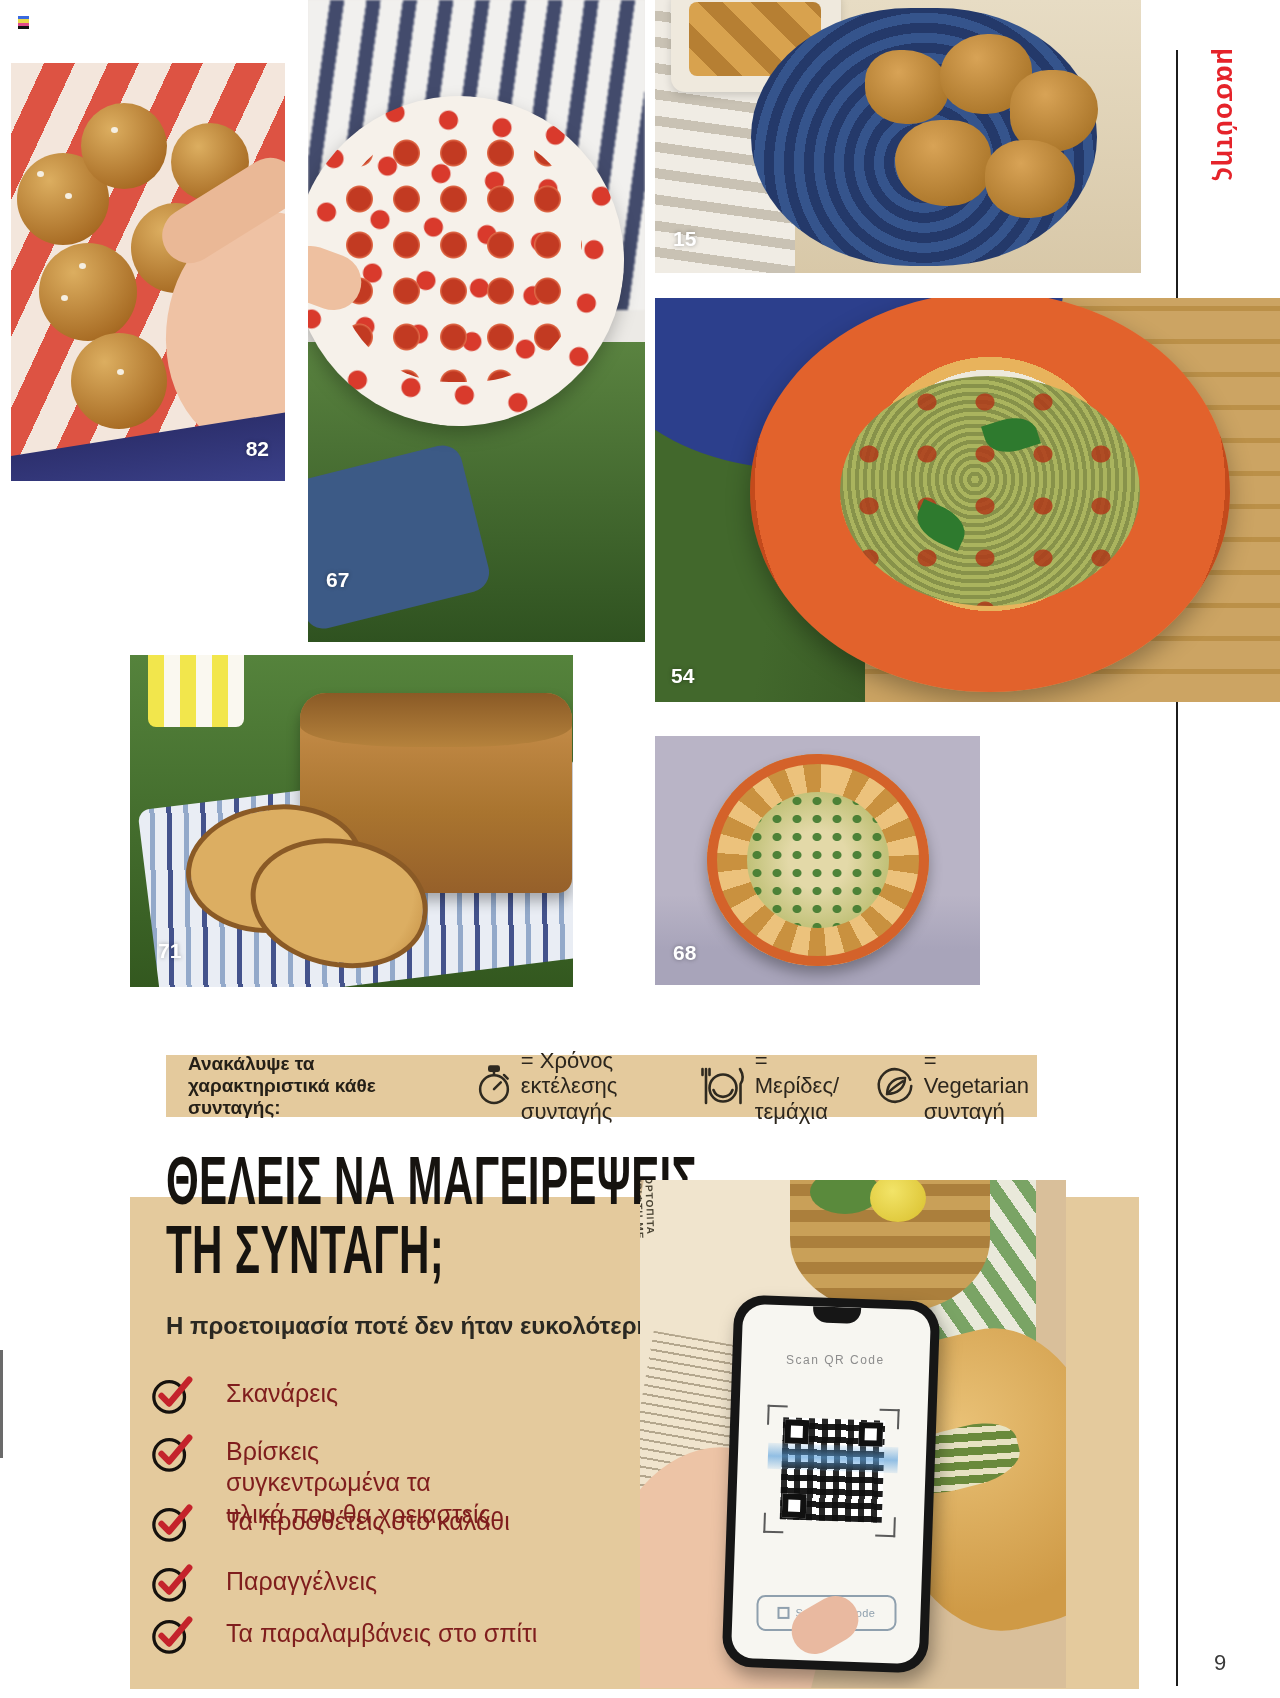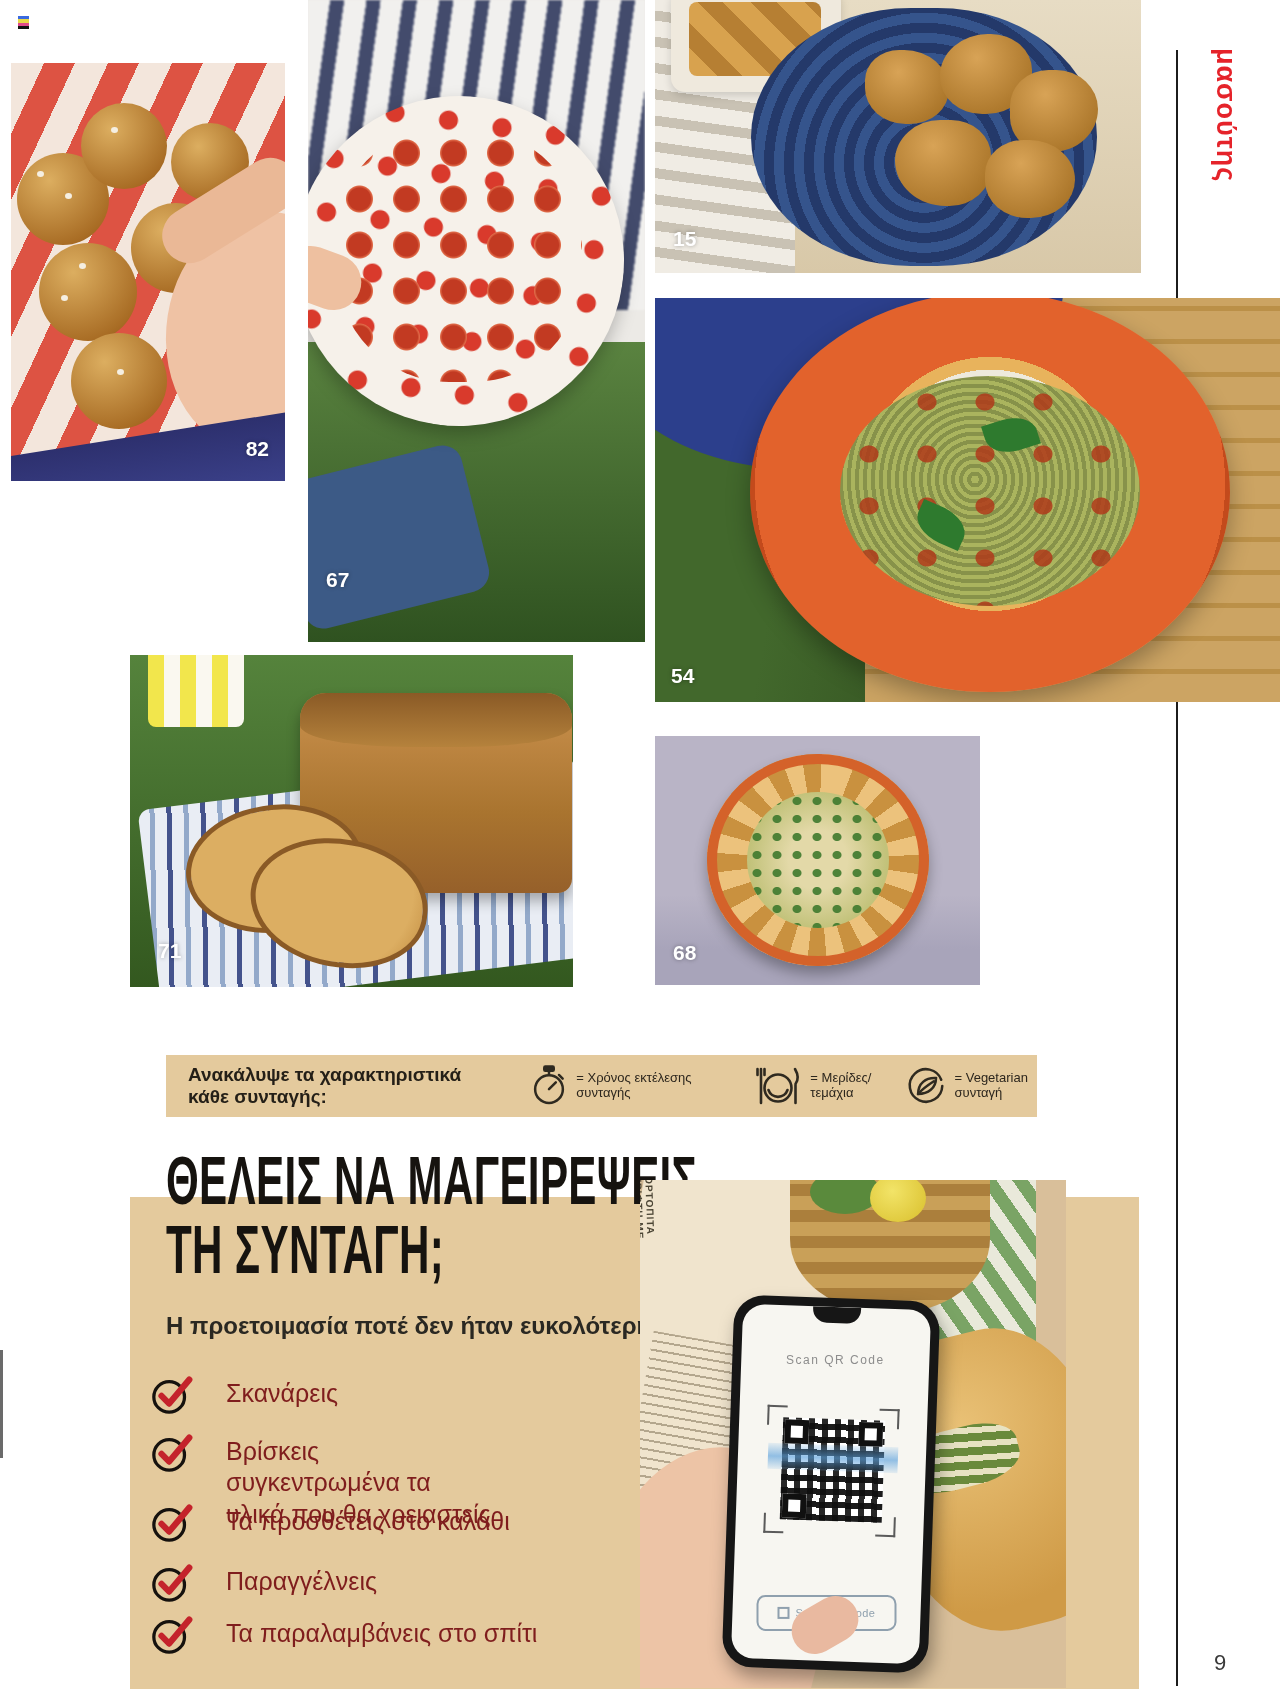--- a/index.html
+++ b/index.html
@@ -106,7 +106,7 @@
      display:flex;align-items:center;padding:0 0 0 22px;box-sizing:border-box;gap:26px;margin-left:36px;}
   .legend-intro{font-size:19px;font-weight:bold;color:#241f17;}
   .legend-item{display:flex;align-items:center;gap:8px;}
-  .legend-label{font-size:13px;color:#2c261d;line-height:1.15;}
+  .legend-label{font-size:22px;color:#2c261d;line-height:1.15;}
   .legend-label.wrap{width:152px;}
   .legend-item svg{display:block;}
 

